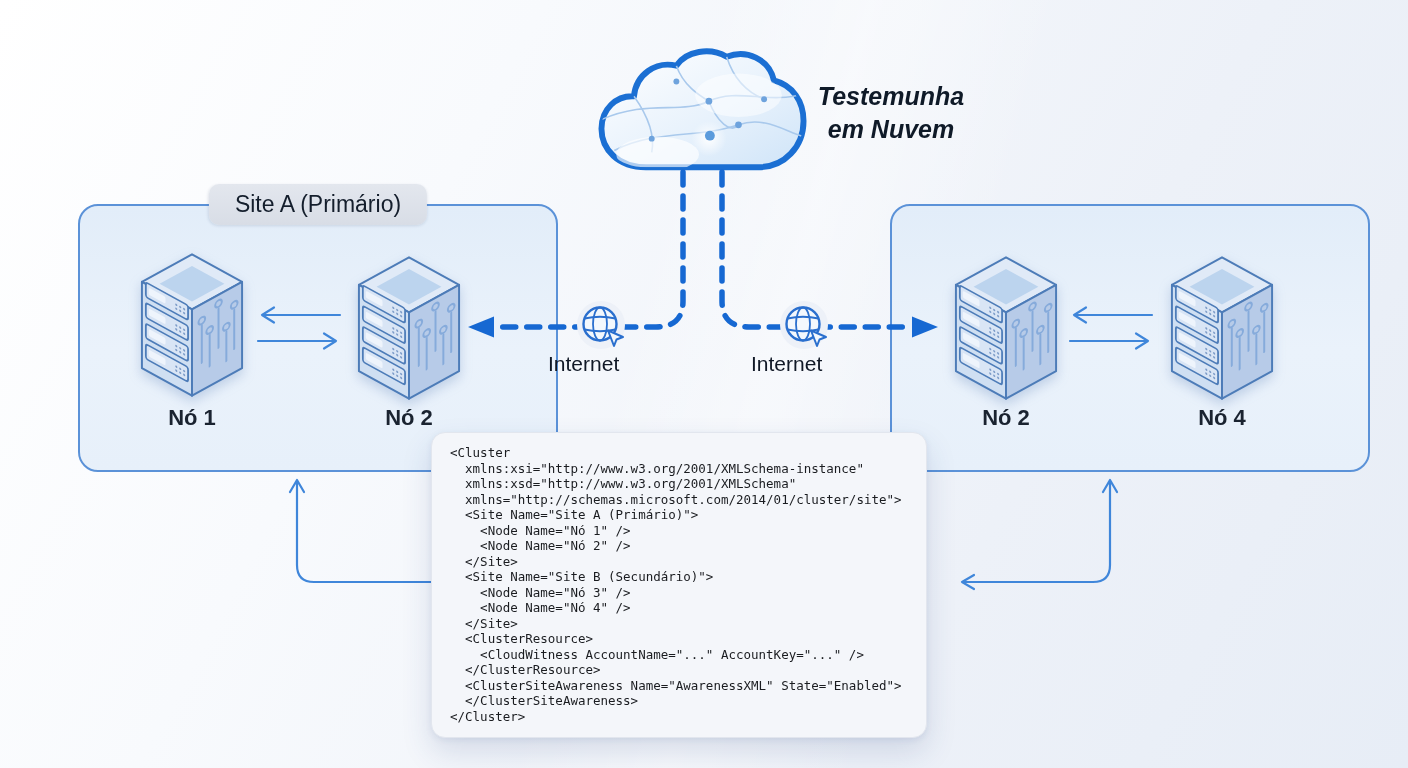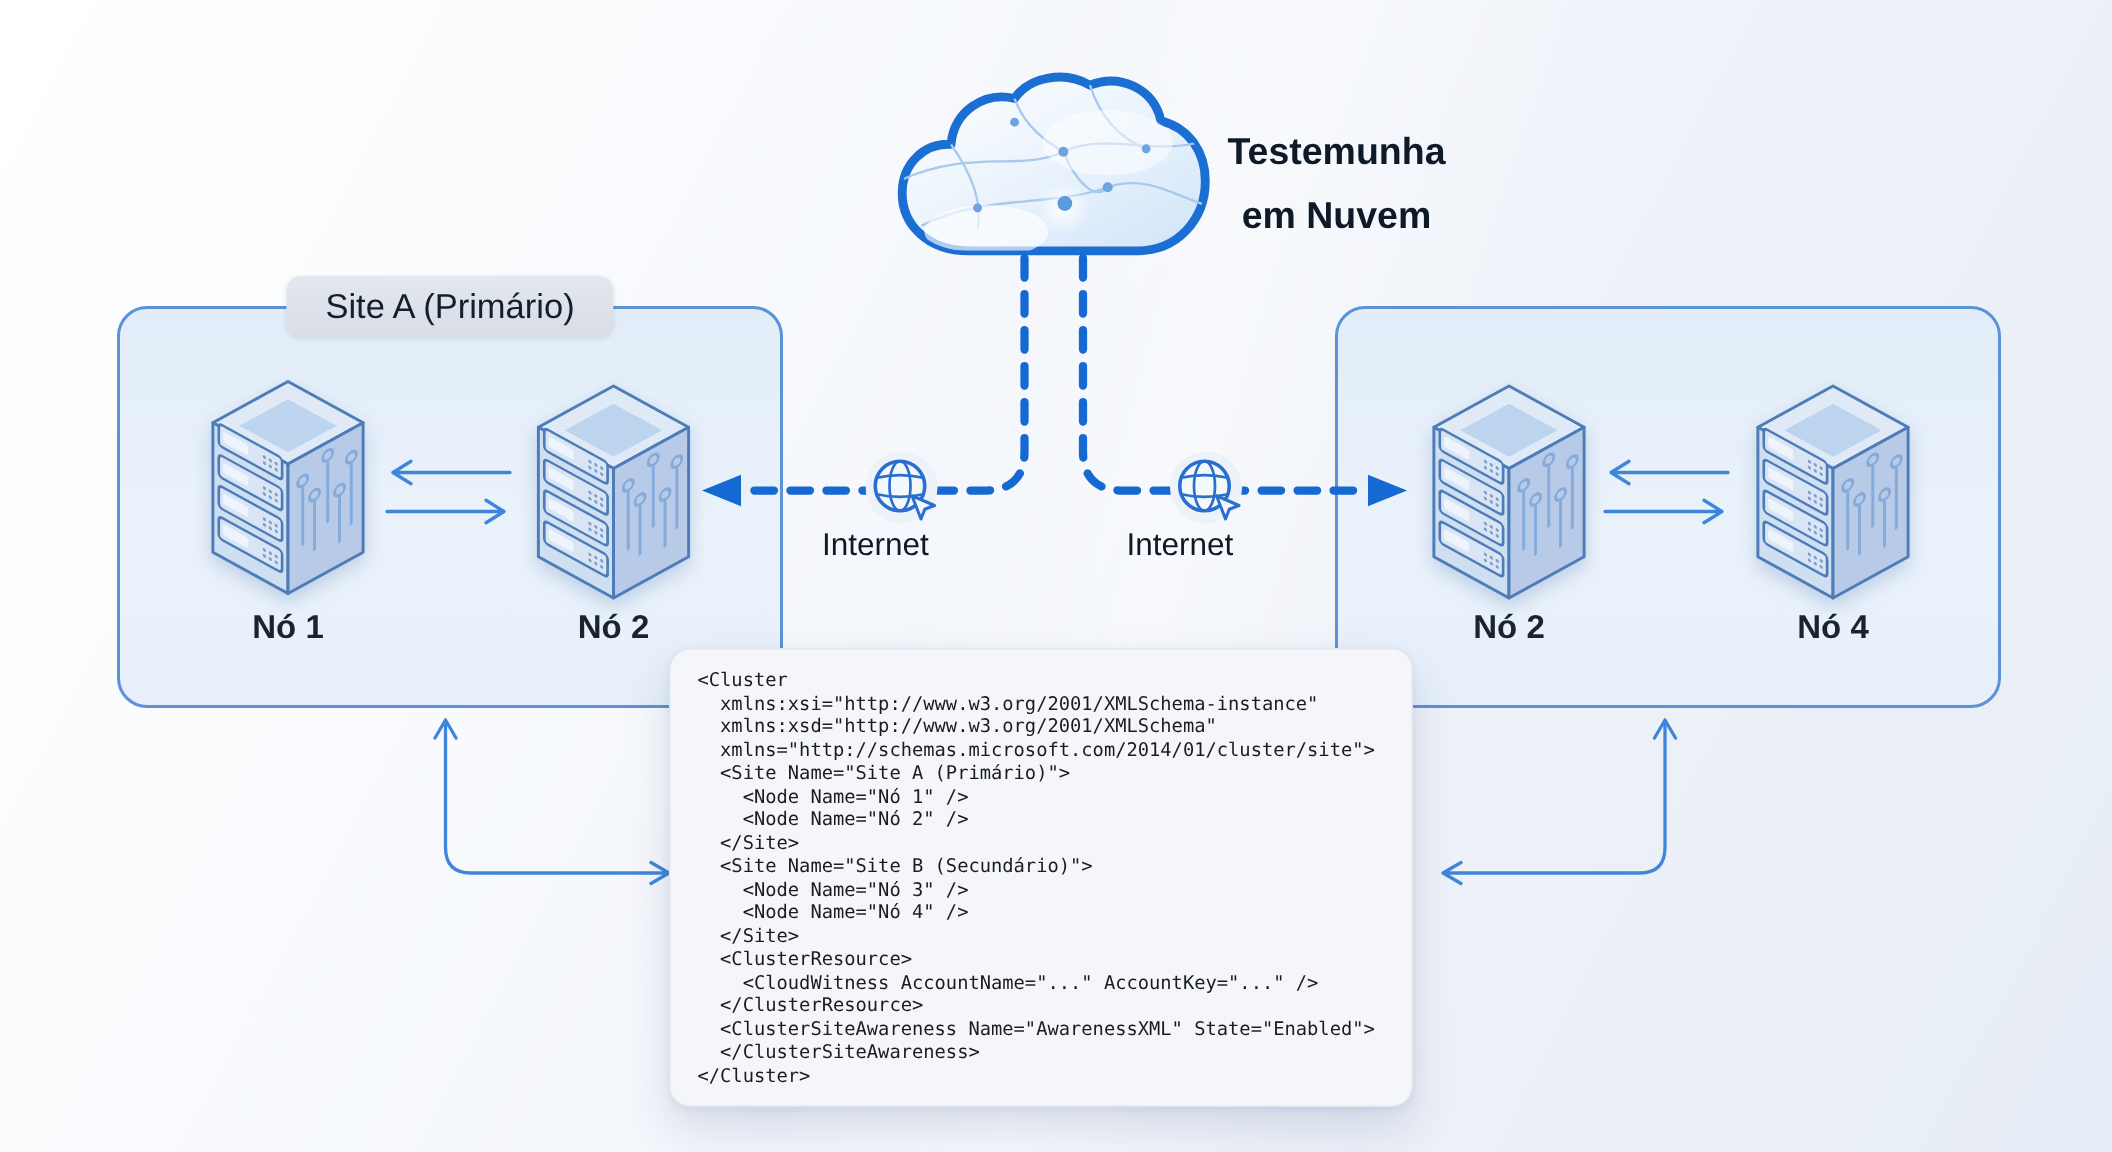--- a/index.html
+++ b/index.html
@@ -38,7 +38,7 @@
   .cloud{position:absolute;left:588px;top:44px;z-index:2}
   .cloud-title{
     position:absolute;left:796px;top:80px;width:190px;z-index:2;
-    text-align:center;font-size:25px;line-height:43px;font-weight:600;color:#0f1a28;white-space:pre-line;
+    text-align:center;font-size:25px;line-height:33px;font-weight:600;color:#0f1a28;white-space:pre-line;font-style:italic;
   }
   
   .connectors{position:absolute;inset:0;z-index:2;pointer-events:none}

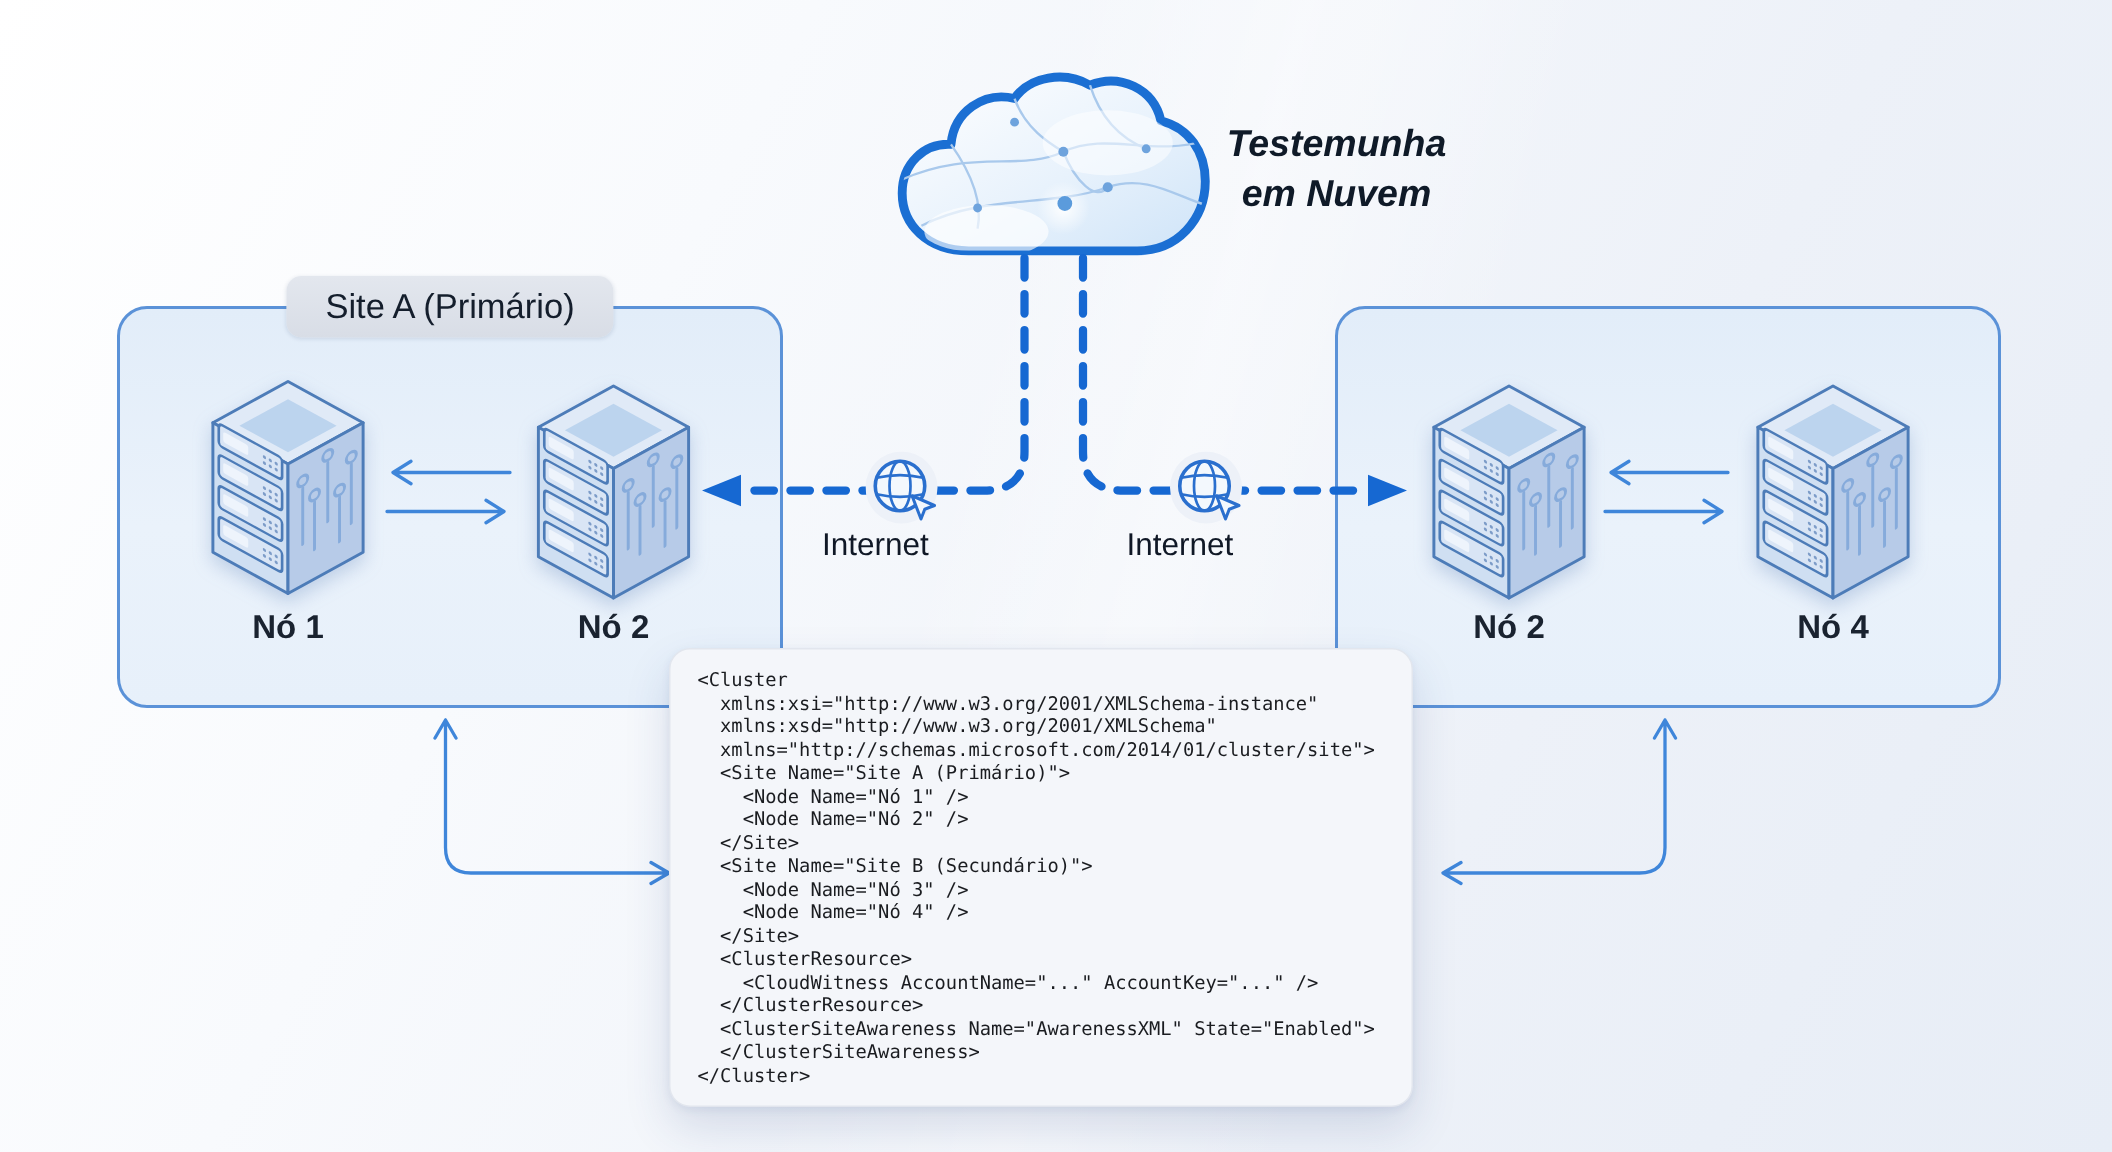--- a/index.html
+++ b/index.html
@@ -17,6 +17,7 @@
     position:absolute;top:204px;width:440px;height:264px;z-index:1;
     border:2px solid var(--site-border);border-radius:20px;
     background:linear-gradient(180deg,#e2edf9 0%,#eaf2fb 55%,#e7f0fa 100%);
+    padding-left:36px;
   }
   .site-box.a{left:78px}
   .site-box.b{left:890px}

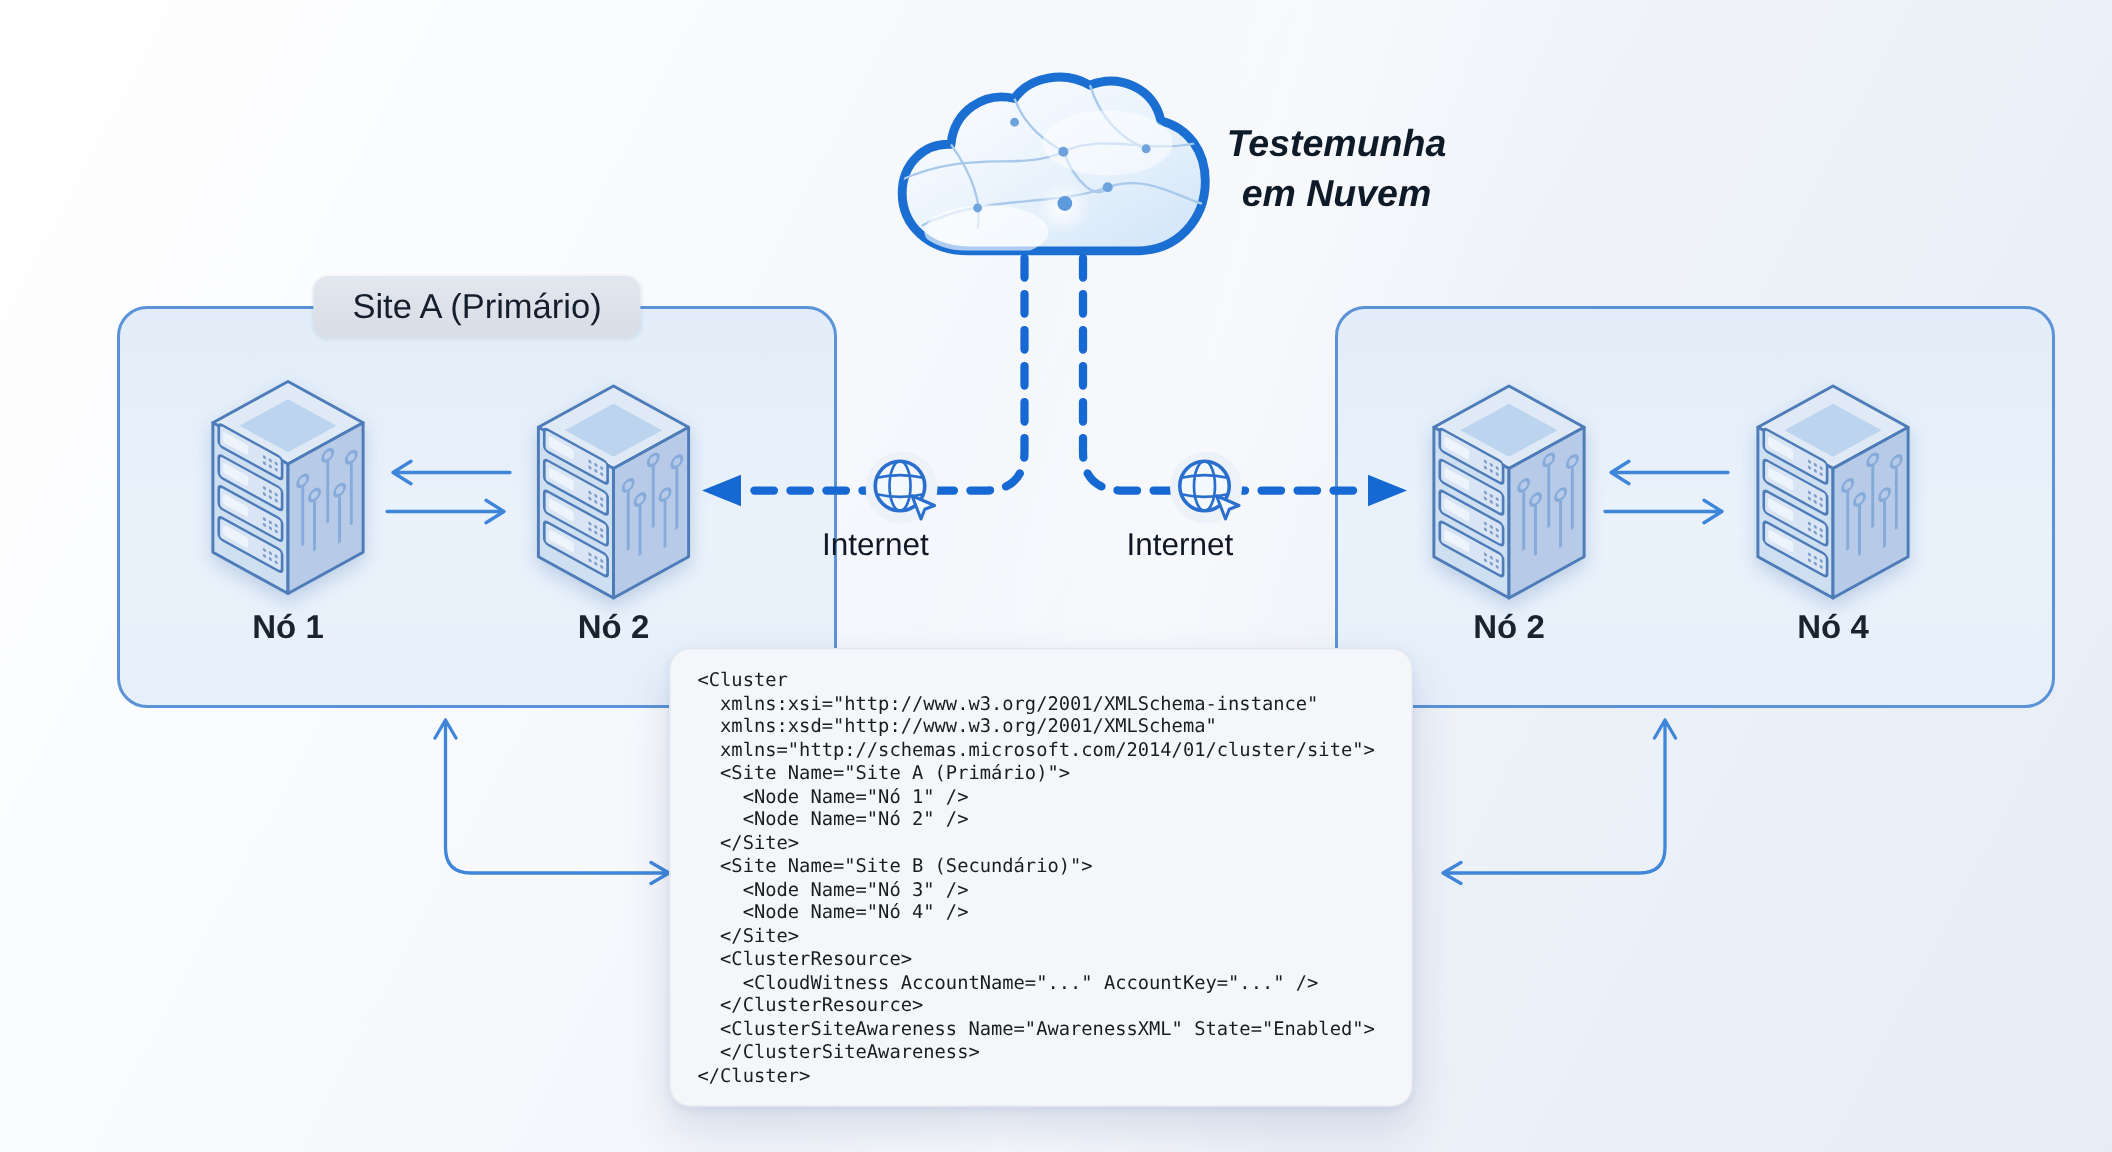--- a/index.html
+++ b/index.html
@@ -51,7 +51,7 @@
   .inet-label.right{left:751px}
   
   .code-panel{
-    position:absolute;left:446px;top:432px;width:494px;height:304px;z-index:3;
+    position:absolute;left:431px;top:432px;width:494px;height:304px;z-index:3;
     background:var(--panel-bg);border:1px solid var(--panel-border);border-radius:14px;
     box-shadow:0 14px 30px rgba(40,70,130,.15),0 2px 6px rgba(40,70,130,.08);
     overflow:hidden;

